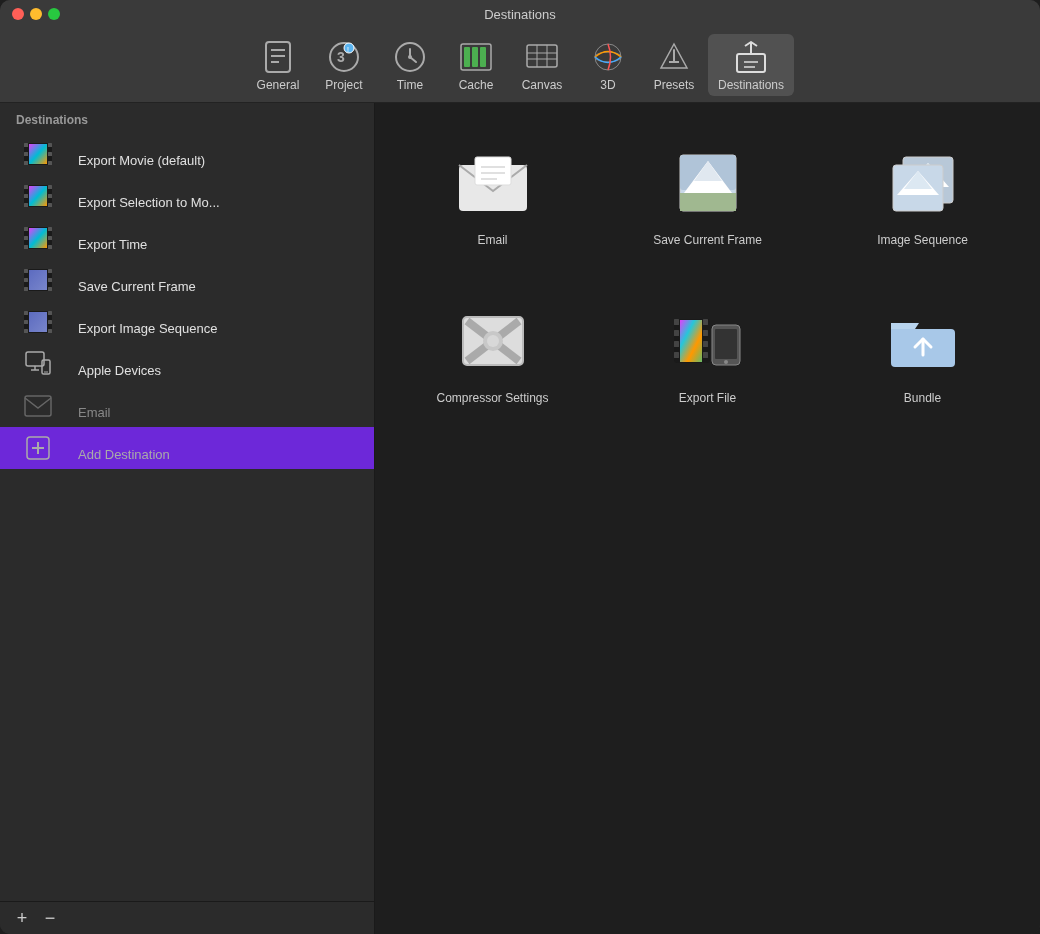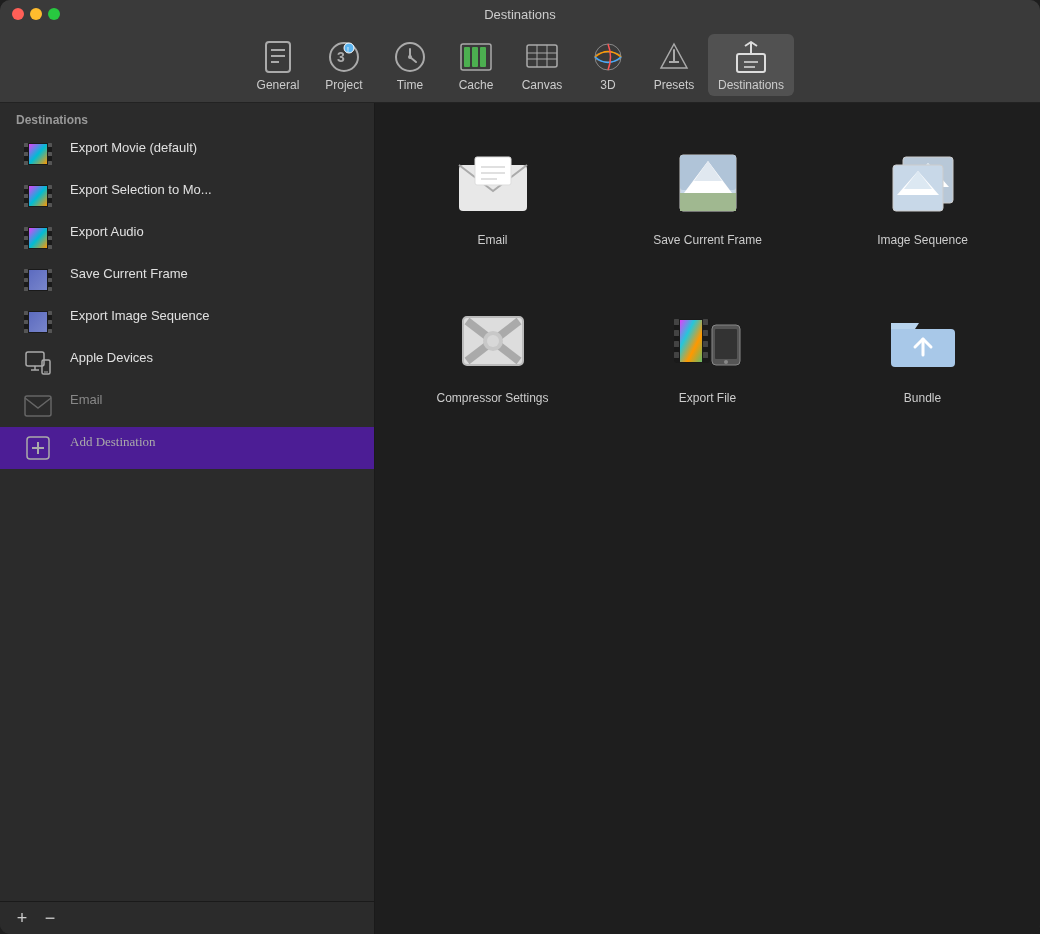--- a/index.html
+++ b/index.html
@@ -121,11 +121,11 @@
     }
     .sidebar-item {
       display: flex;
-      align-items: flex-start;
+      align-items: flex-end;
       padding: 7px 12px 7px 24px;
       cursor: pointer;
       border-radius: 0;
-      gap: 18px;
+      gap: 26px;
     }
     .sidebar-item.active {
       background: #4c1d95;

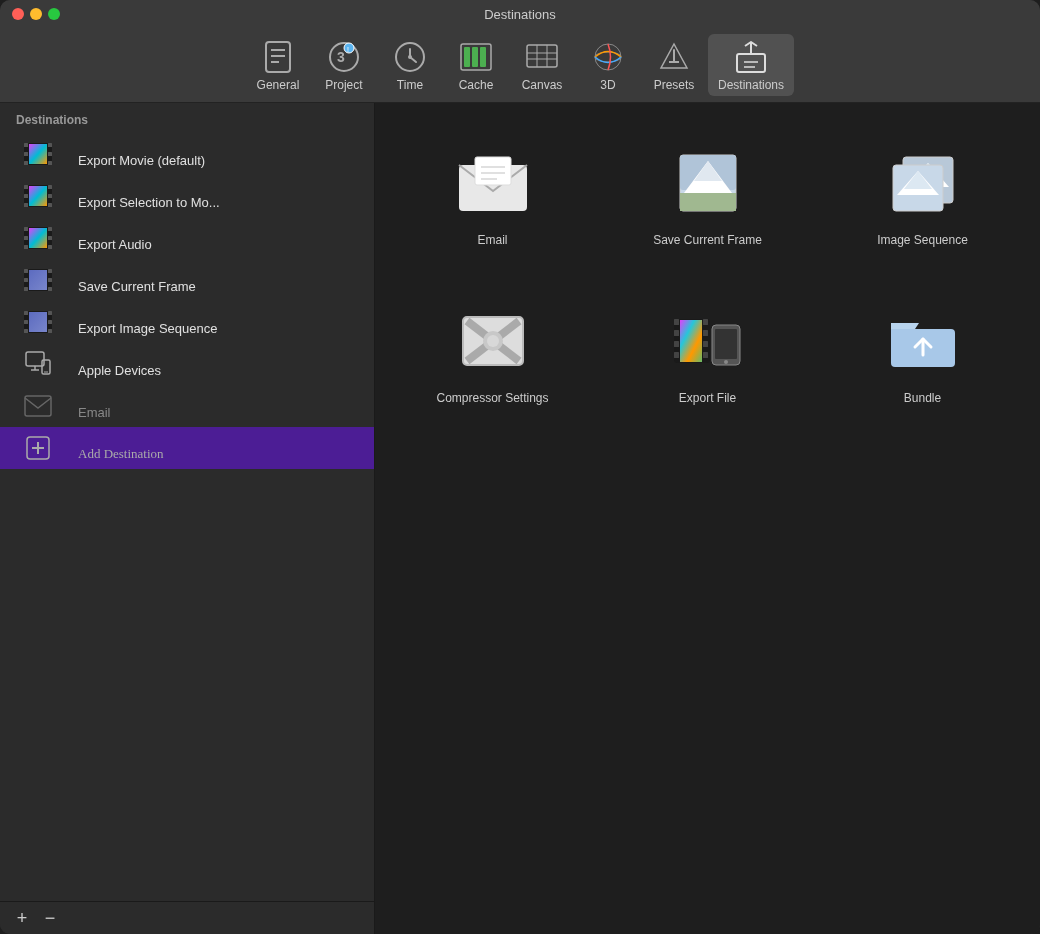--- a/index.html
+++ b/index.html
@@ -396,7 +396,7 @@
               </defs>
             </svg>
           </div>
-          <span class="sidebar-item-label">Export Audio</span>
+          <span class="sidebar-item-label">Export Time</span>
         </div>
 
         <div class="sidebar-item">

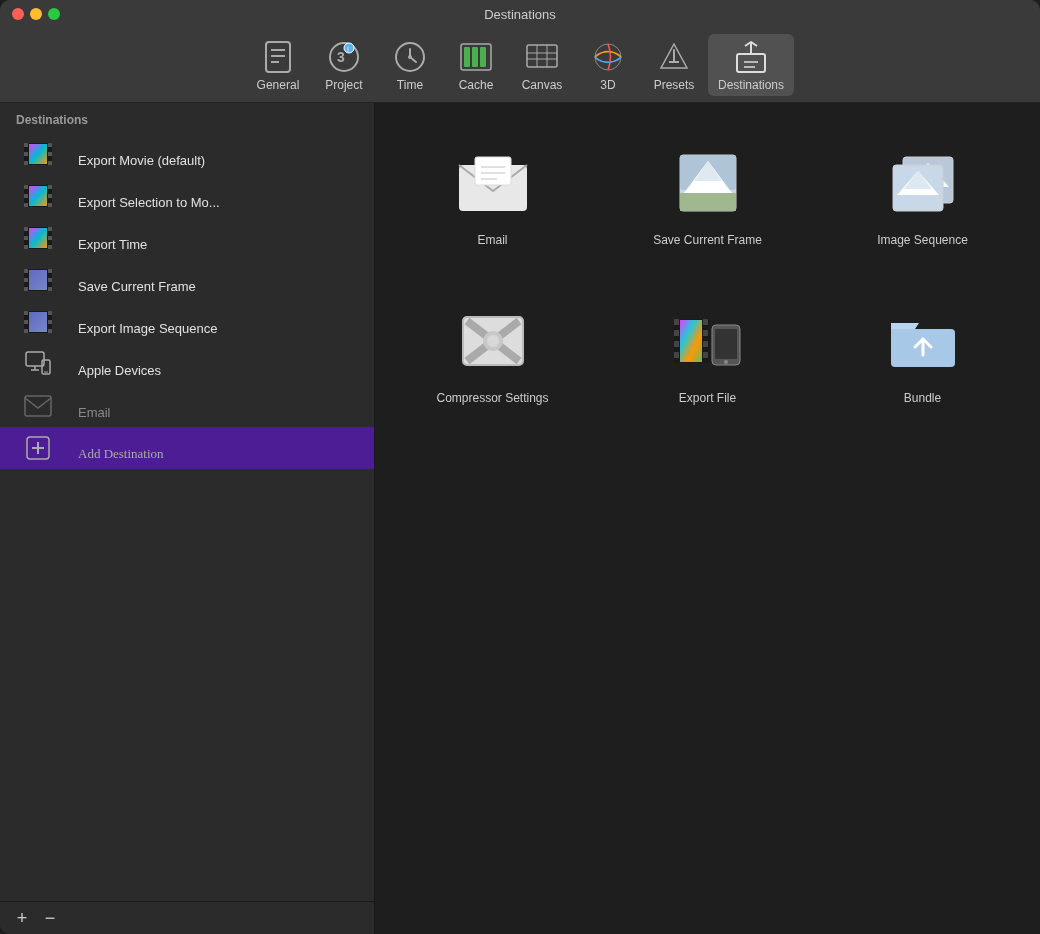--- a/index.html
+++ b/index.html
@@ -128,8 +128,7 @@
       gap: 26px;
     }
     .sidebar-item.active {
-      background: #4c1d95;
-      font-family: Liberation Serif, serif;
+      background: #6d28d9;
     }
     .sidebar-item-icon {
       width: 28px;

